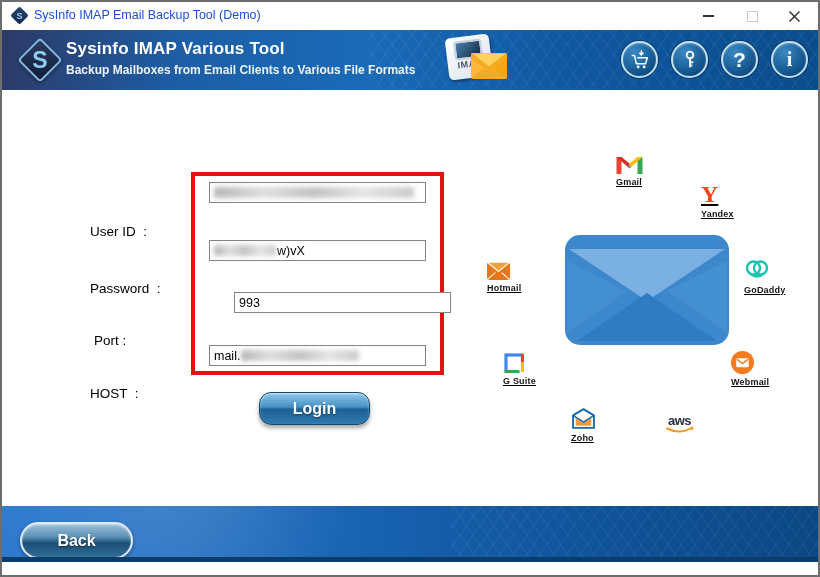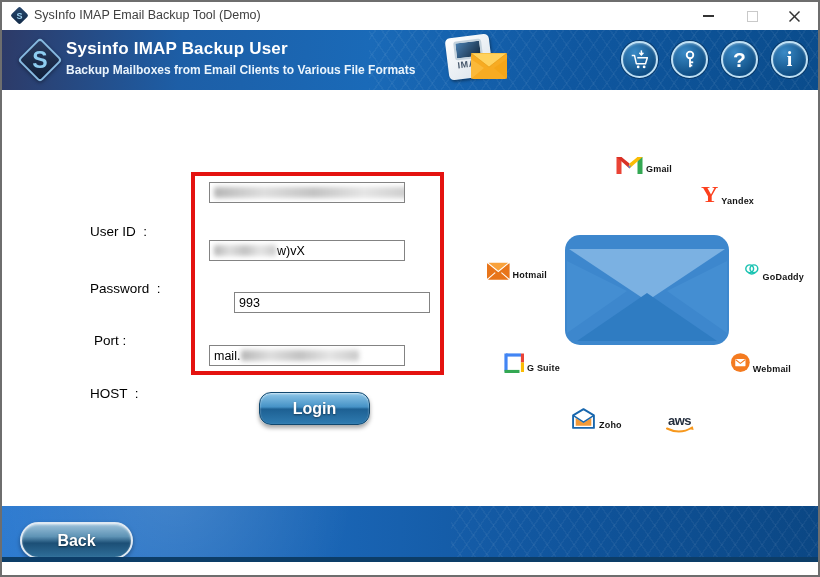--- a/index.html
+++ b/index.html
@@ -26,7 +26,7 @@
     transform:rotate(-45deg); color:#9fd4f2; font-size:9px; font-weight:bold;
     display:flex; align-items:center; justify-content:center;
   }
-  .tb-title { position:absolute; left:32px; top:6px; font-size:12.5px; color:#404040; }
+  .tb-title { position:absolute; left:32px; top:6px; font-size:12.5px; color:#1d4ed8; }
   .tb-btn { position:absolute; top:0; width:40px; height:28px; display:flex; align-items:center; justify-content:center; cursor:default; }
   .tb-min { right:90px; } .tb-max { right:46px; } .tb-close { right:4px; }
   .min-glyph { width:11px; height:2px; background:#333; }

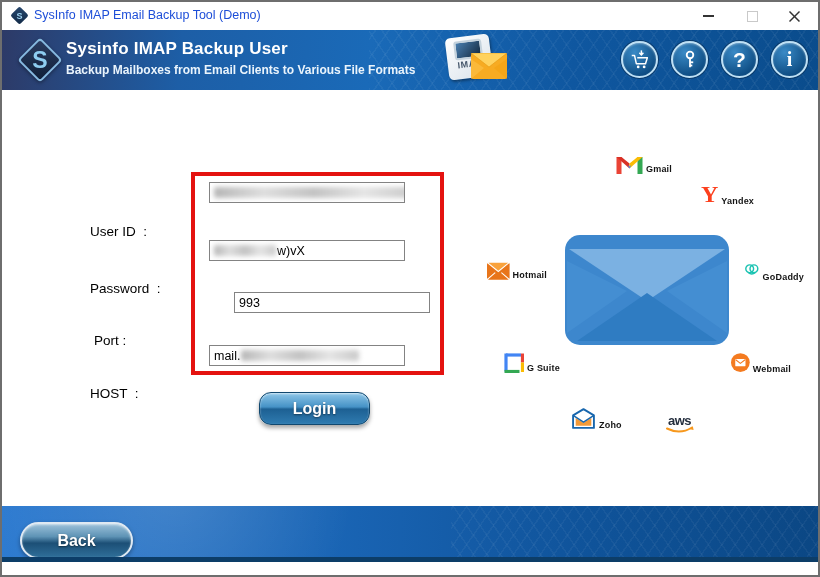--- a/index.html
+++ b/index.html
@@ -190,7 +190,7 @@
     <div class="hdr-logo">
         <span>S</span>
       </div>
-    <div class="hdr-title">Sysinfo IMAP Backup User</div>
+    <div class="hdr-title">Sysinfo IMAP Various Tool</div>
     <div class="hdr-sub">Backup Mailboxes from Email Clients to Various File Formats</div>
 
     <div class="imap-tile">

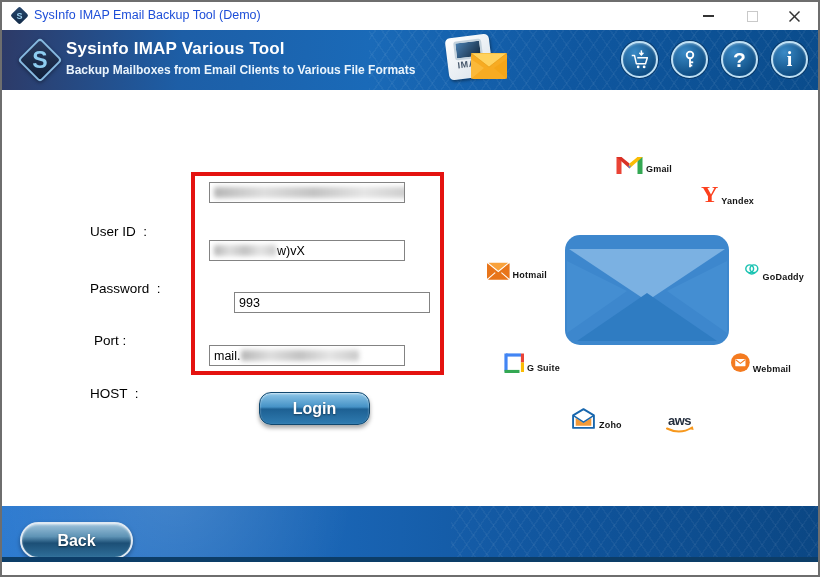--- a/index.html
+++ b/index.html
@@ -117,7 +117,7 @@
   }
 
   
-  .prov { position:absolute; width:60px; display:flex; flex-direction:row; align-items:flex-end; gap:3px; }
+  .prov { position:absolute; width:60px; display:flex; flex-direction:column; align-items:flex-start; gap:3px;text-decoration:underline; }
   .prov .plbl { font-size:9px; font-weight:bold; color:#141414; letter-spacing:.2px; white-space:nowrap; }
   .p-outlook { left:529px; top:96px; }
   .p-gmail   { left:614px; top:64px; }

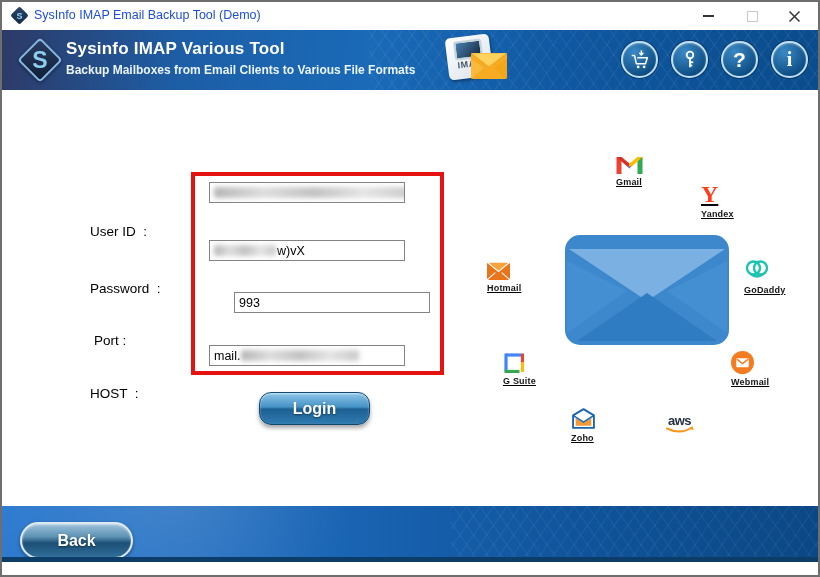--- a/index.html
+++ b/index.html
@@ -95,7 +95,7 @@
   .redbox { position:absolute; left:189px; top:82px; width:253px; height:203px; border:4px solid #e41210; }
 
   .finput {
-    position:absolute; left:207px; width:196px; height:21px;
+    position:absolute; left:207px; width:217px; height:21px;
     background:#fff; border:1px solid #838383;
     display:flex; align-items:center; padding:0 4px; font-size:12.5px; color:#000;
     overflow:hidden;

